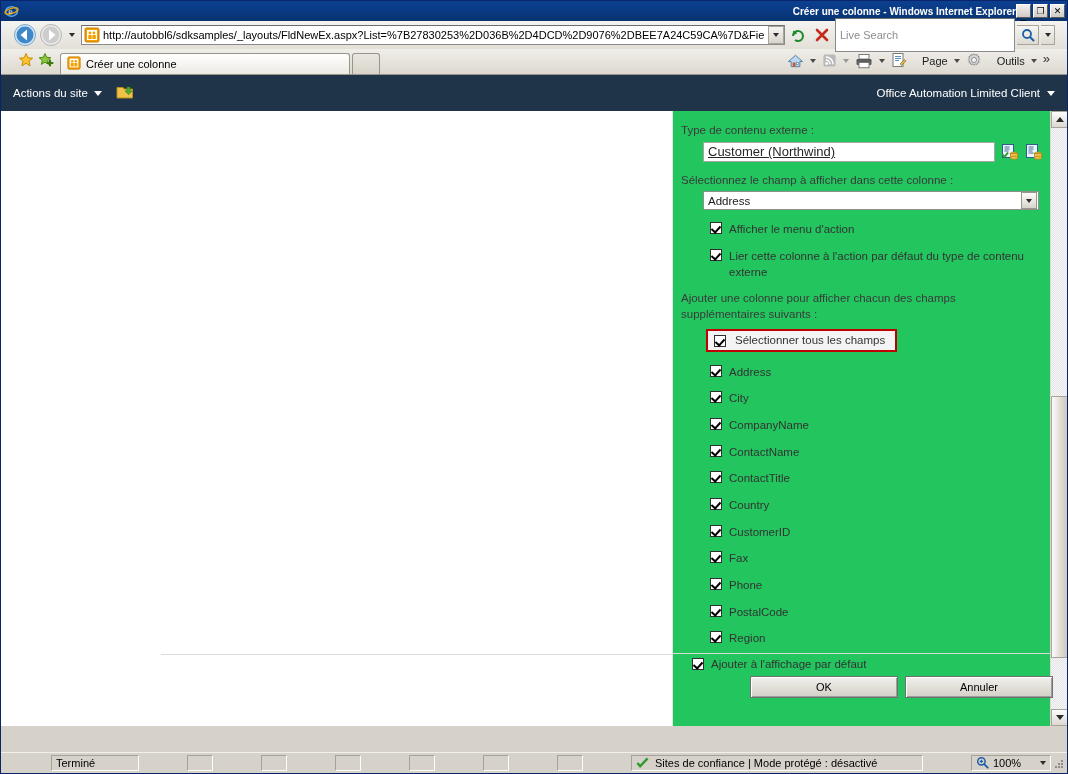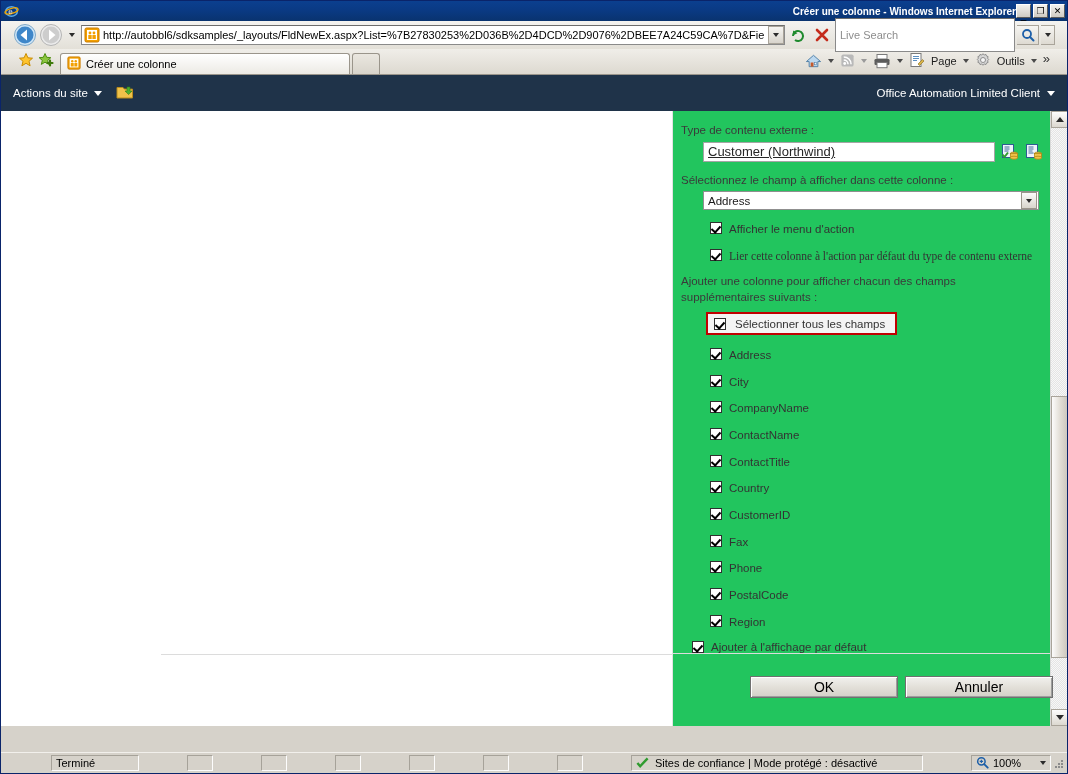--- a/index.html
+++ b/index.html
@@ -149,7 +149,7 @@
     margin-left: auto; display:flex; align-items:center; gap:2px;
     padding-bottom: 4px; font-size: 11px; color:#1c1c1c;
   }
-  .cmd-item { display:flex;align-items:center;gap:6px; padding: 0 2px; }
+  .cmd-item { display:flex;align-items:center;gap:15px; padding: 0 2px; }
   .cmd-caret {
     width:0;height:0;border-left:3px solid transparent;border-right:3px solid transparent;
     border-top:4px solid #4a4a4a; margin: 0 2px;

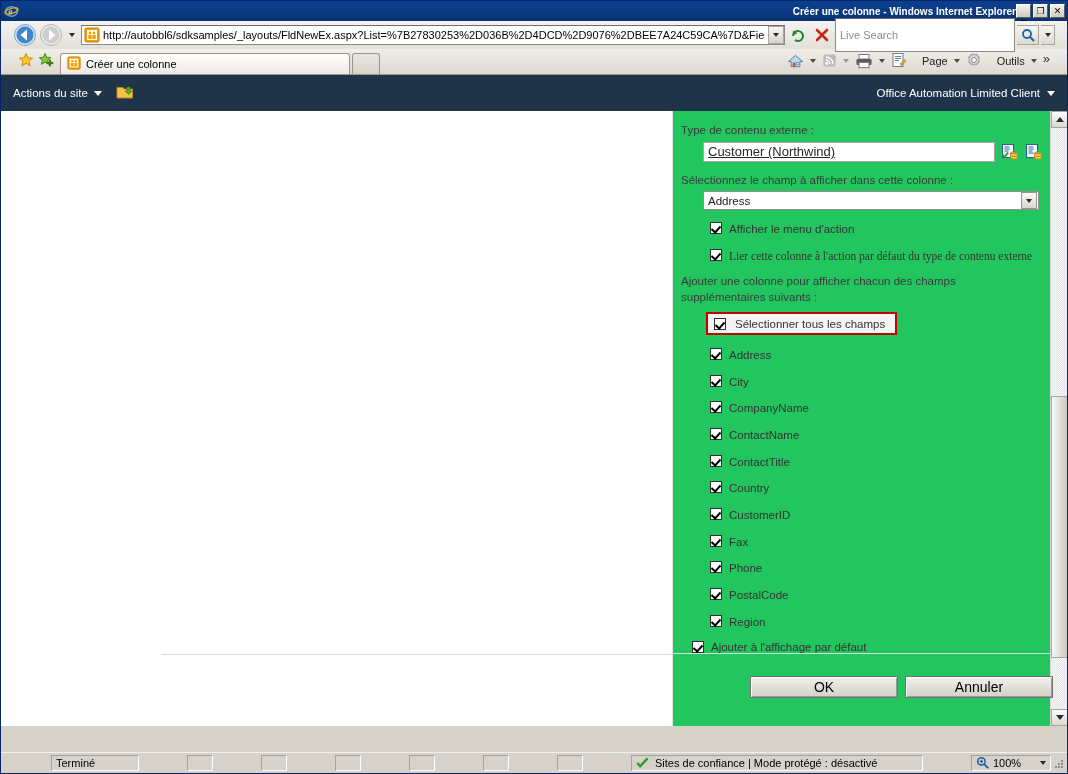--- a/index.html
+++ b/index.html
@@ -555,7 +555,7 @@
           <span class="cblabel">Afficher le menu d'action</span>
         </div>
 
-        <div class="cbrow" style="max-width:330px;font-family:Liberation Serif, serif;">
+        <div class="cbrow" style="max-width:330px;">
           <span class="cbox"></span>
           <span class="cblabel">Lier cette colonne à l'action par défaut du type de contenu externe</span>
         </div>

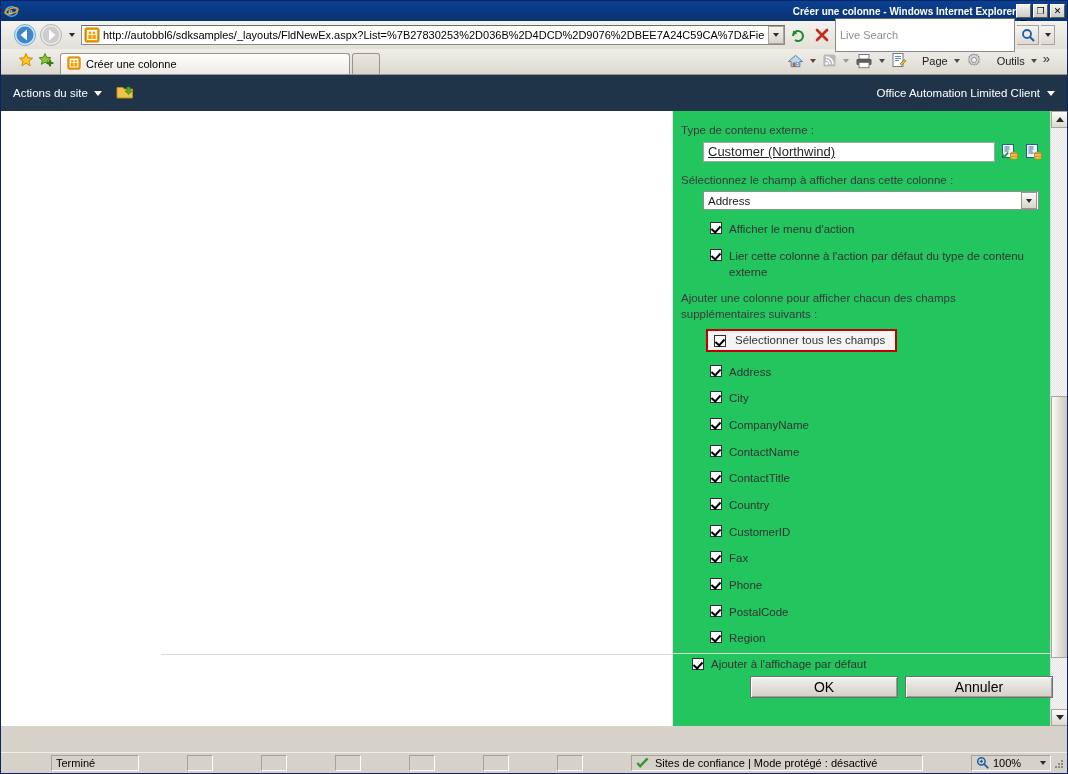--- a/index.html
+++ b/index.html
@@ -265,7 +265,7 @@
     border: 1px solid #707070;
     box-shadow: inset 1px 1px 0 #ffffff, inset -1px -1px 0 #9d9d9d;
     display:flex;align-items:center;justify-content:center;
-    font-size: 14px; color:#000;
+    font-size: 11px; color:#000;
   }
 
   

